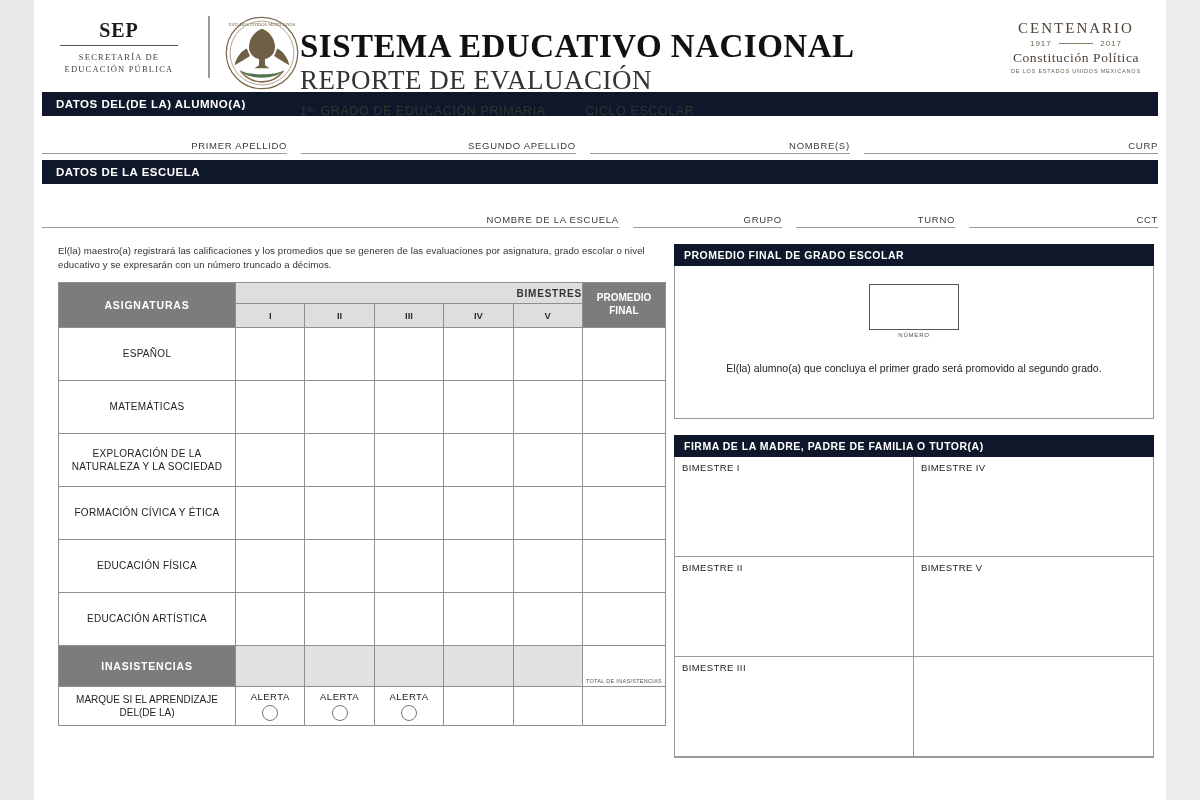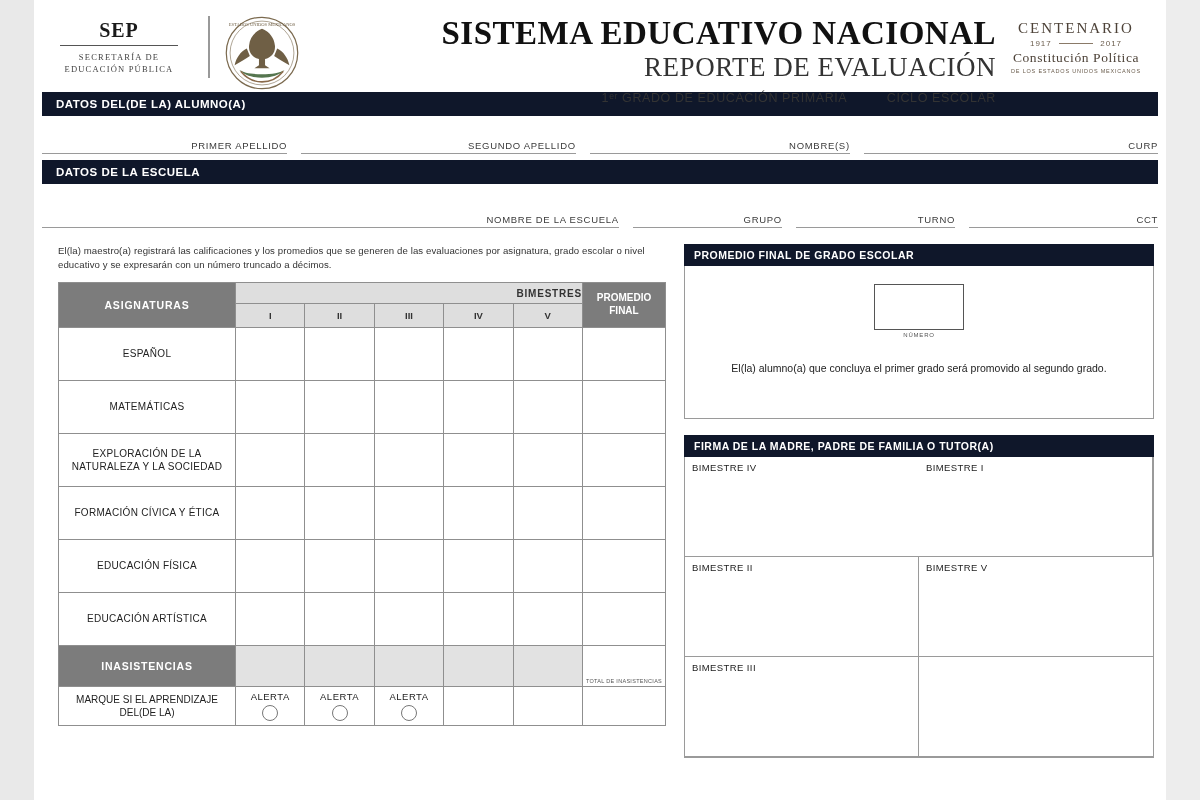--- a/index.html
+++ b/index.html
@@ -87,8 +87,9 @@
   }
   .title-block {
     flex: 1;
-    text-align: right;
+    text-align: left;
     padding-top: 4px;
+    margin-top: 13px;
   }
   .main-title {
     font-family: "Liberation Serif", serif;

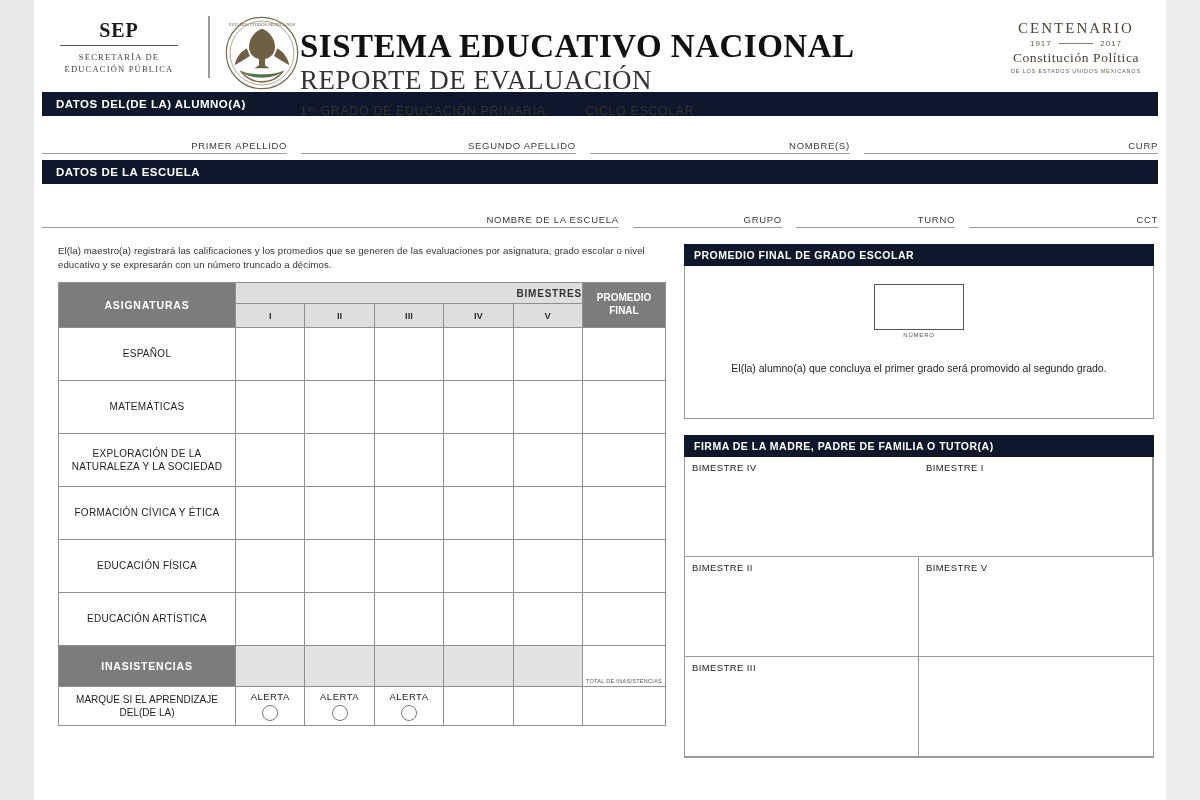--- a/index.html
+++ b/index.html
@@ -181,7 +181,7 @@
   .body-wrap {
     display: flex;
     margin: 10px 12px 0 8px;
-    gap: 18px;
+    gap: 8px;
     padding-left: 16px;
   }
   .col-left { width: 608px; }

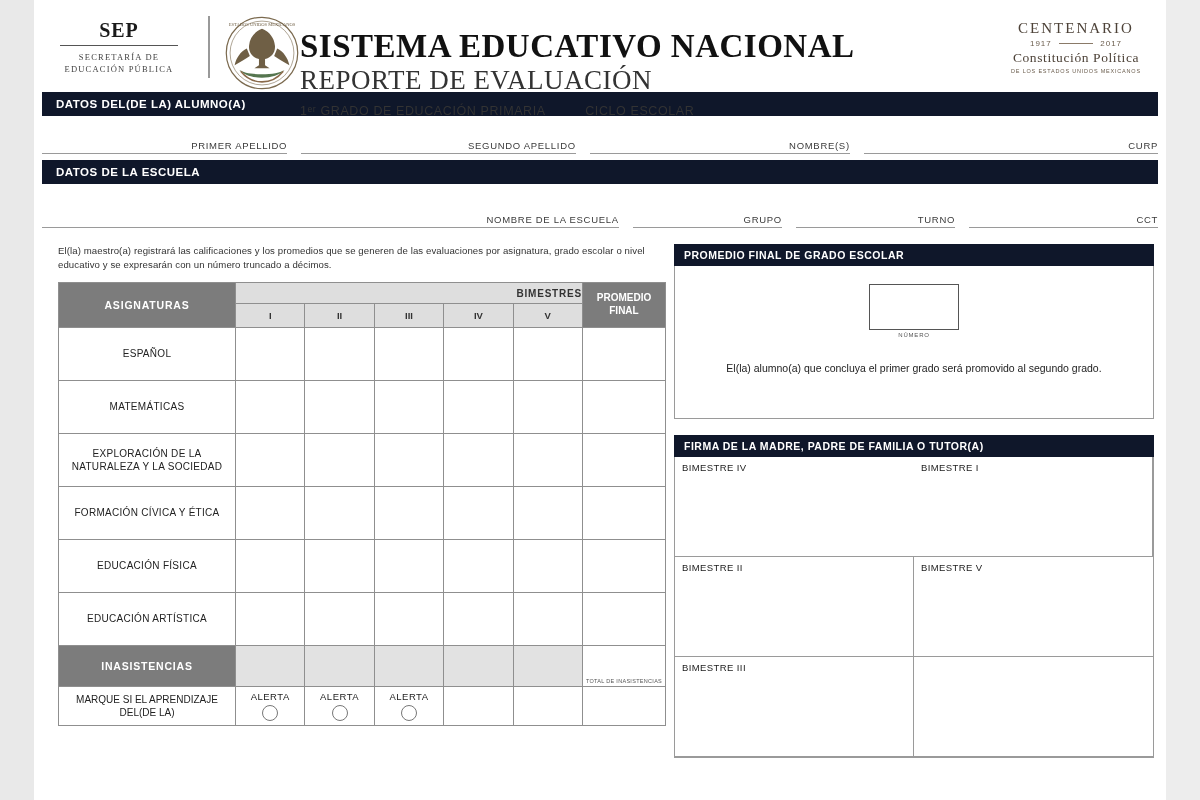--- a/index.html
+++ b/index.html
@@ -544,8 +544,8 @@
           <div class="bar thin">FIRMA DE LA MADRE, PADRE DE FAMILIA O TUTOR(A)</div>
           <div class="box">
             <div class="firma-grid">
+              <div class="firma-cell">BIMESTRE I</div>
               <div class="firma-cell nb-r">BIMESTRE IV</div>
-              <div class="firma-cell">BIMESTRE I</div>
               <div class="firma-cell">BIMESTRE II</div>
               <div class="firma-cell nb-r">BIMESTRE V</div>
               <div class="firma-cell">BIMESTRE III</div>

